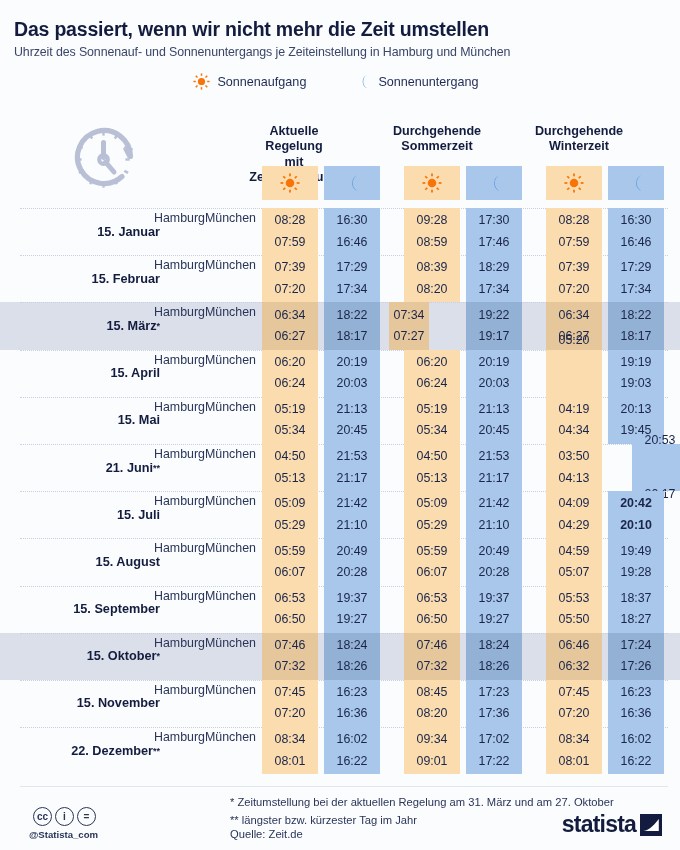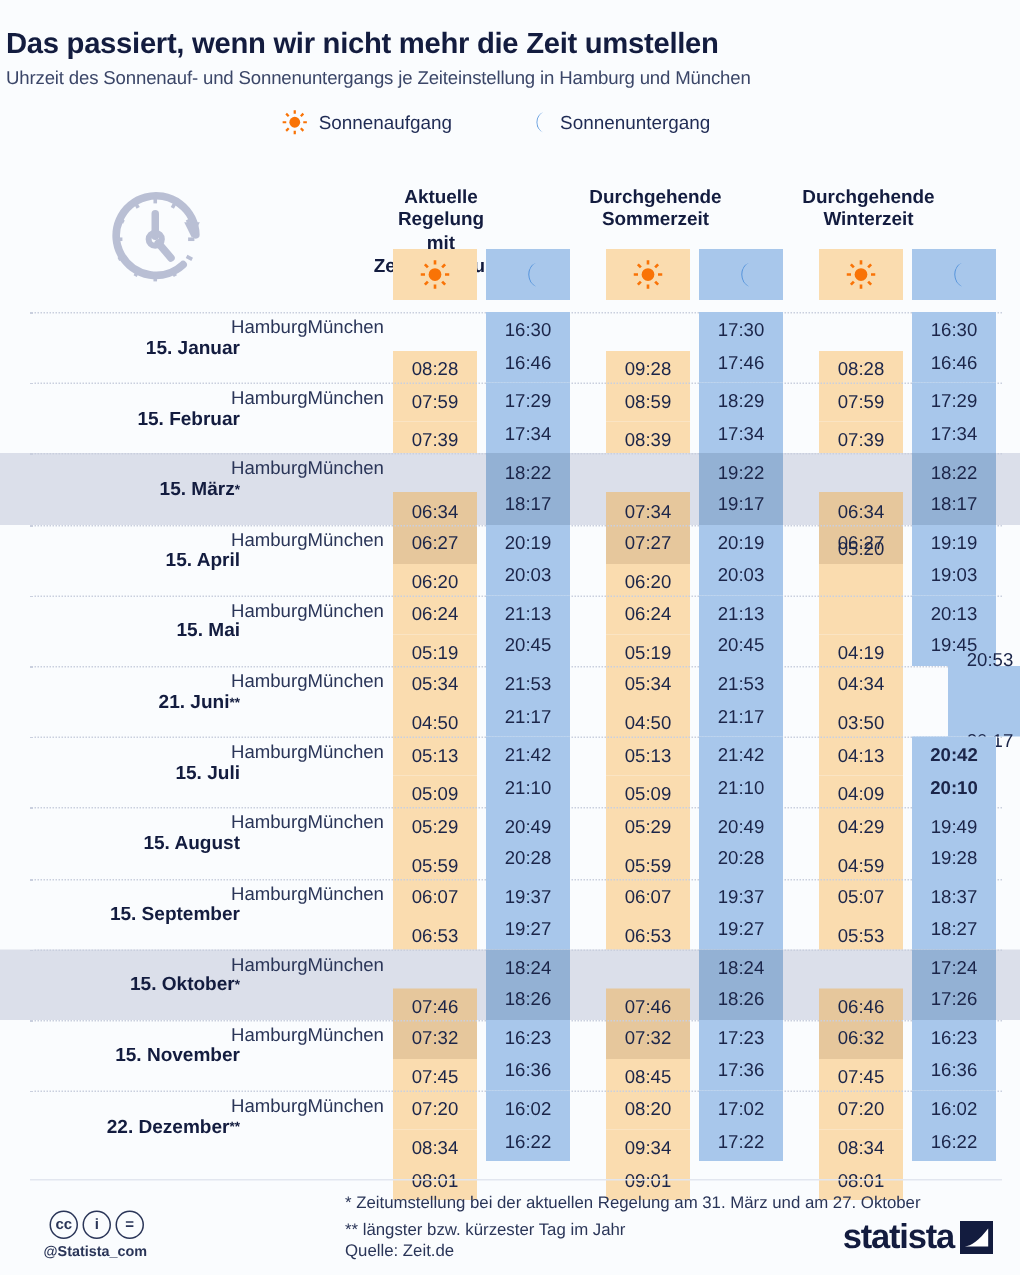--- a/index.html
+++ b/index.html
@@ -13,7 +13,7 @@
   }
 
   
-  .hdr { padding:18px 22px 0 4px; }
+  .hdr { padding:18px 22px 0 14px; }
   .title {
     font-size:19.5px; font-weight:bold; letter-spacing:-0.2px;
     color:#131C3F; line-height:1.15; white-space:nowrap;

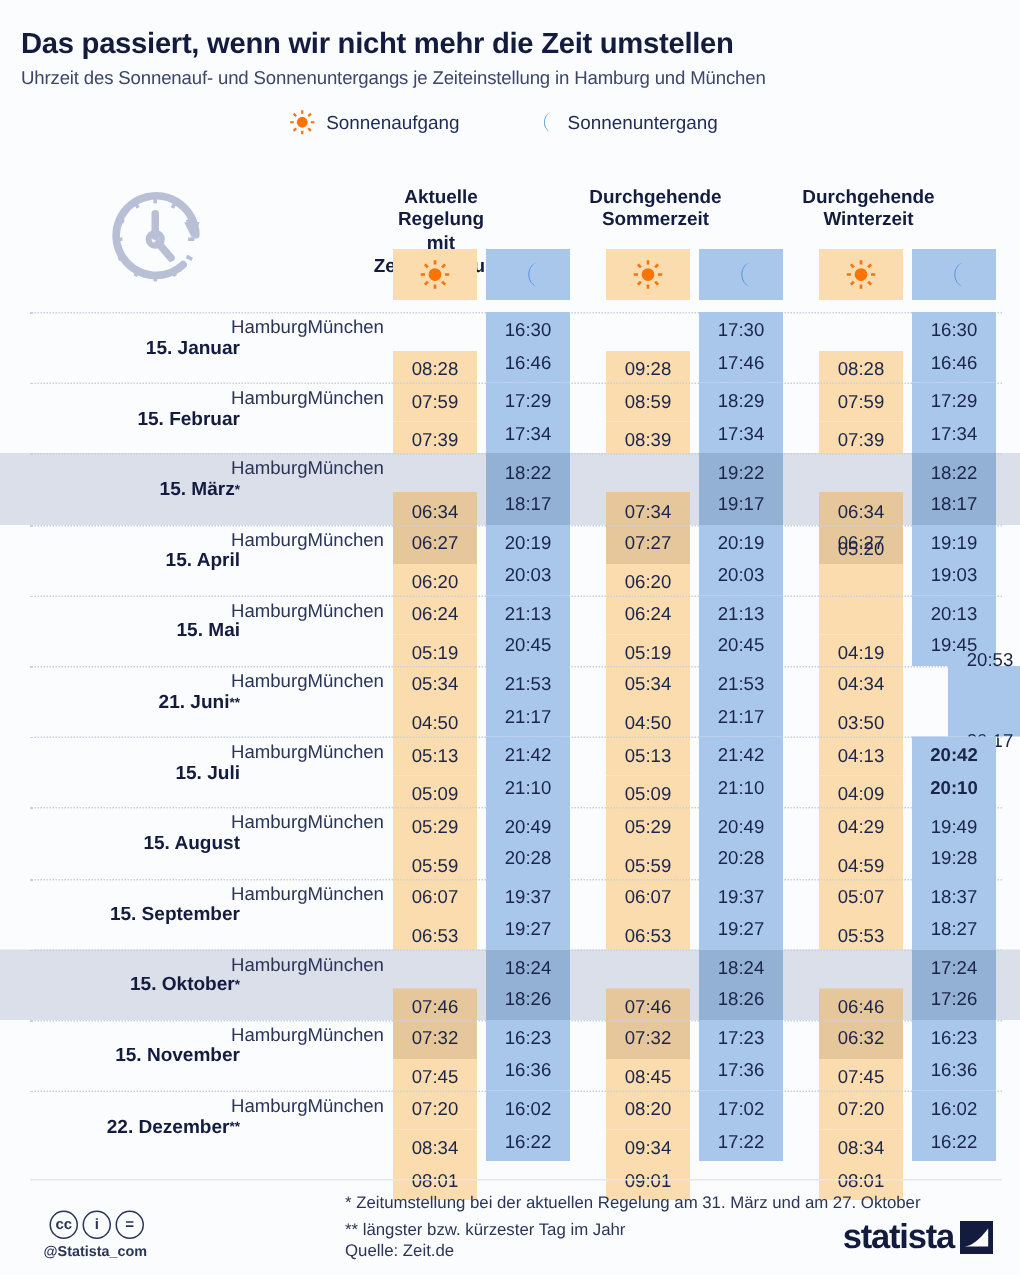--- a/index.html
+++ b/index.html
@@ -81,7 +81,7 @@
     display:flex; flex-direction:column; justify-content:center;
     align-items:center; font-size:12.4px; color:#1B2549; line-height:1.72;
   }
-  .datacol.sun  { background:#FADCAF;margin-top:26px; }
+  .datacol.sun  { background:#FADCAF; }
   .datacol.moon { background:#A8C7EB; }
   .row.hl .datacol.sun  { background:#E6C79C; }
   .row.hl .datacol.moon { background:#93B1D4; }

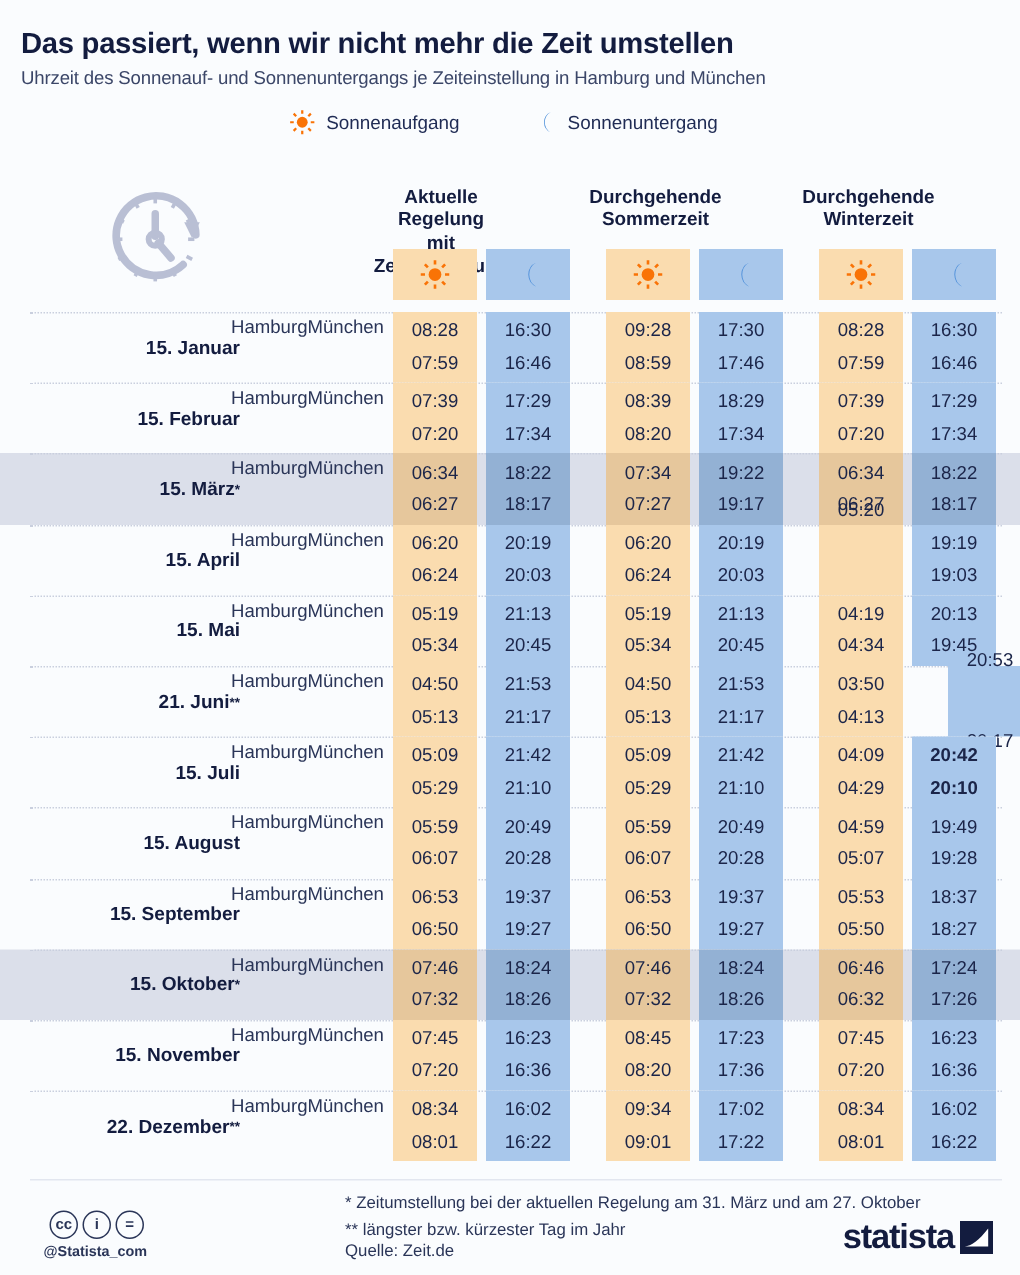--- a/index.html
+++ b/index.html
@@ -340,7 +340,7 @@
           <div>18:22</div>
           <div>18:17</div>
         </div>
-        <div class="datacol sun" style="left: 404px; width: 56px;">
+        <div class="datacol sun" style="left: 389px; width: 40px;">
           <div>07:34</div>
           <div>07:27</div>
         </div>

